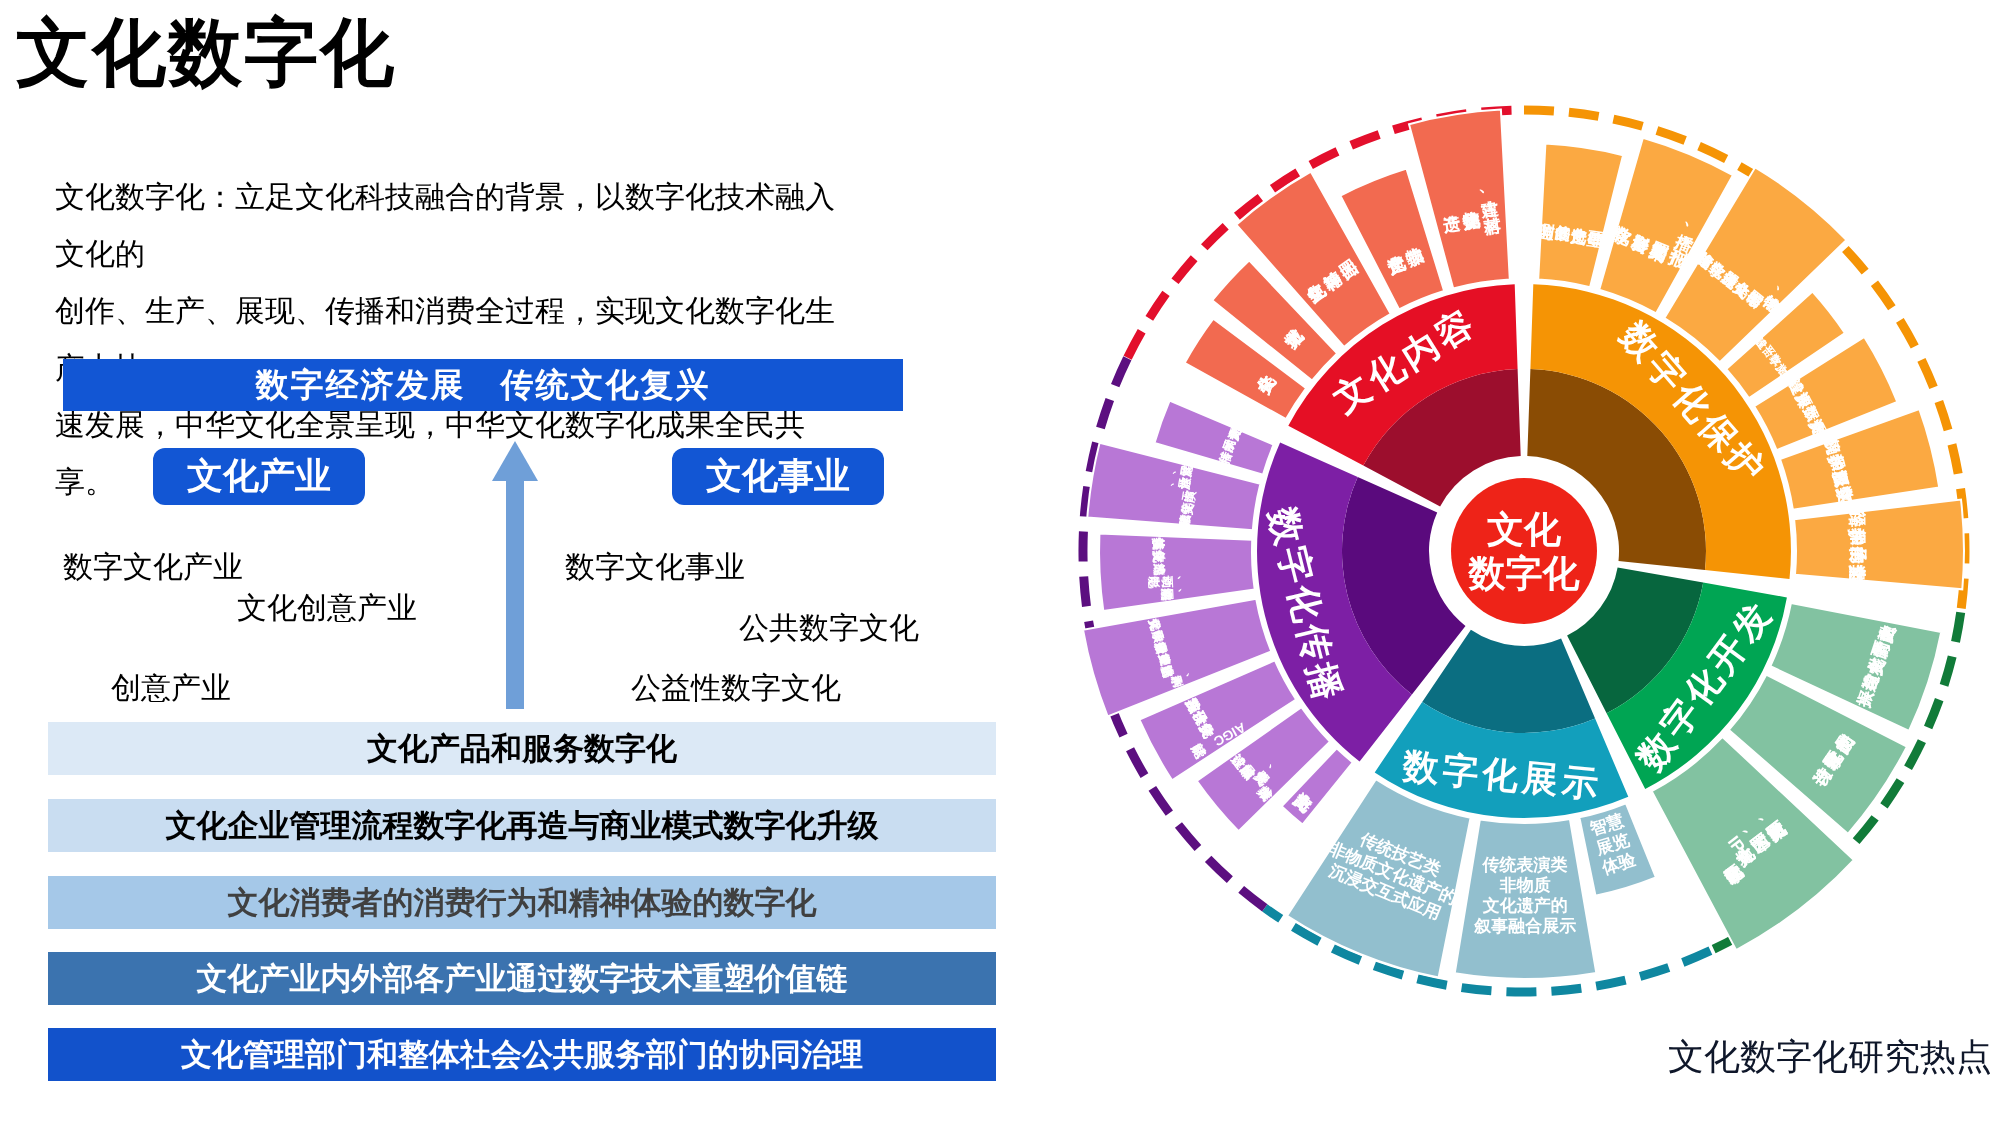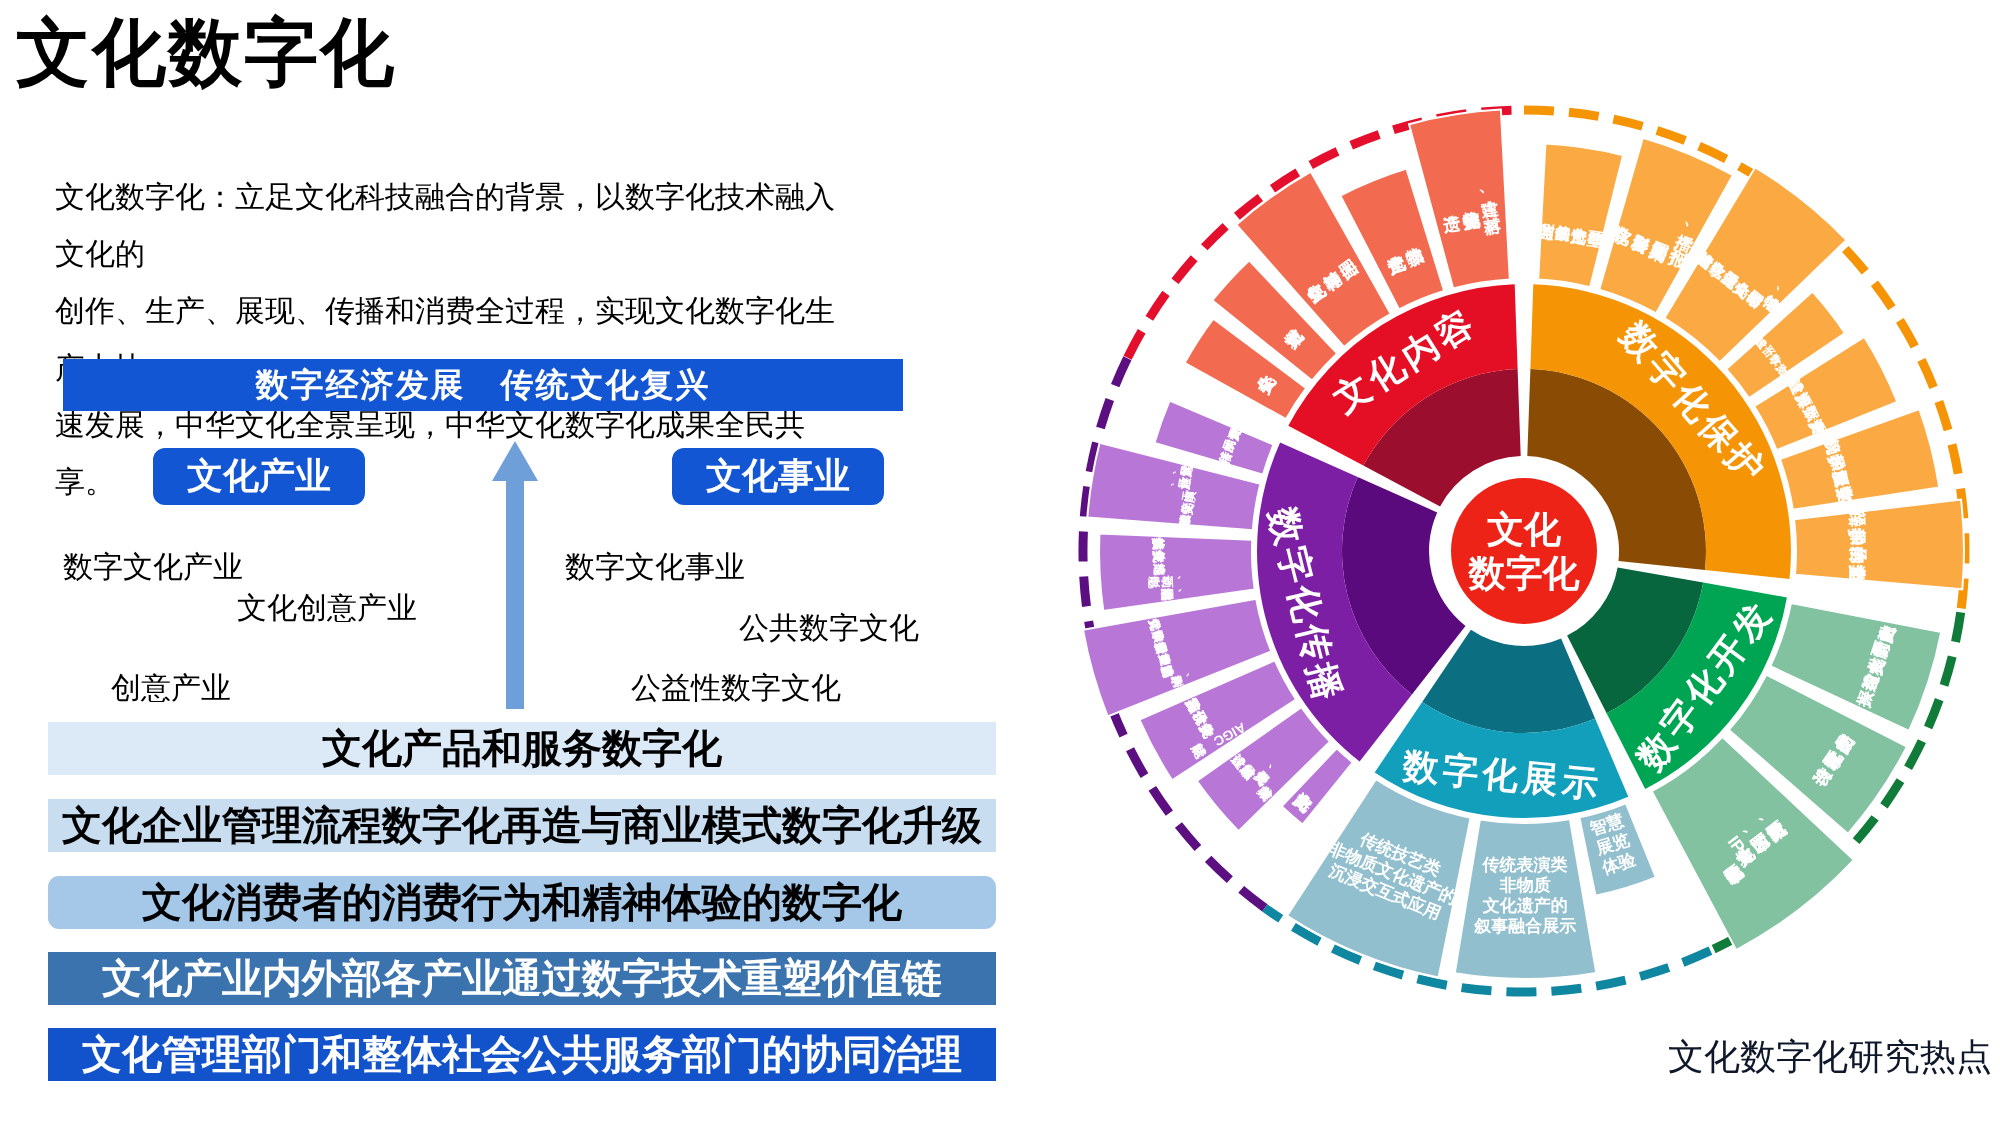--- a/index.html
+++ b/index.html
@@ -19,7 +19,7 @@
               border-bottom:40px solid #6f9fd8;}
   .arrow-shaft{width:18px;height:228px;margin-left:14px;background:#6f9fd8;}
   .level-bar{position:absolute;left:48px;width:948px;height:53px;display:flex;align-items:center;
-             justify-content:center;font-size:40px;font-weight:700;white-space:nowrap;}
+             justify-content:center;font-size:31px;font-weight:700;white-space:nowrap;}
   .caption{position:absolute;left:1668px;top:1033px;font-size:36px;color:#0f172a;font-weight:500;white-space:nowrap;}
   #sunburst-svg{position:absolute;left:1040px;top:30px;}
   .sec-label{fill:#ffffff;font-weight:700;font-size:36px;letter-spacing:4px;}

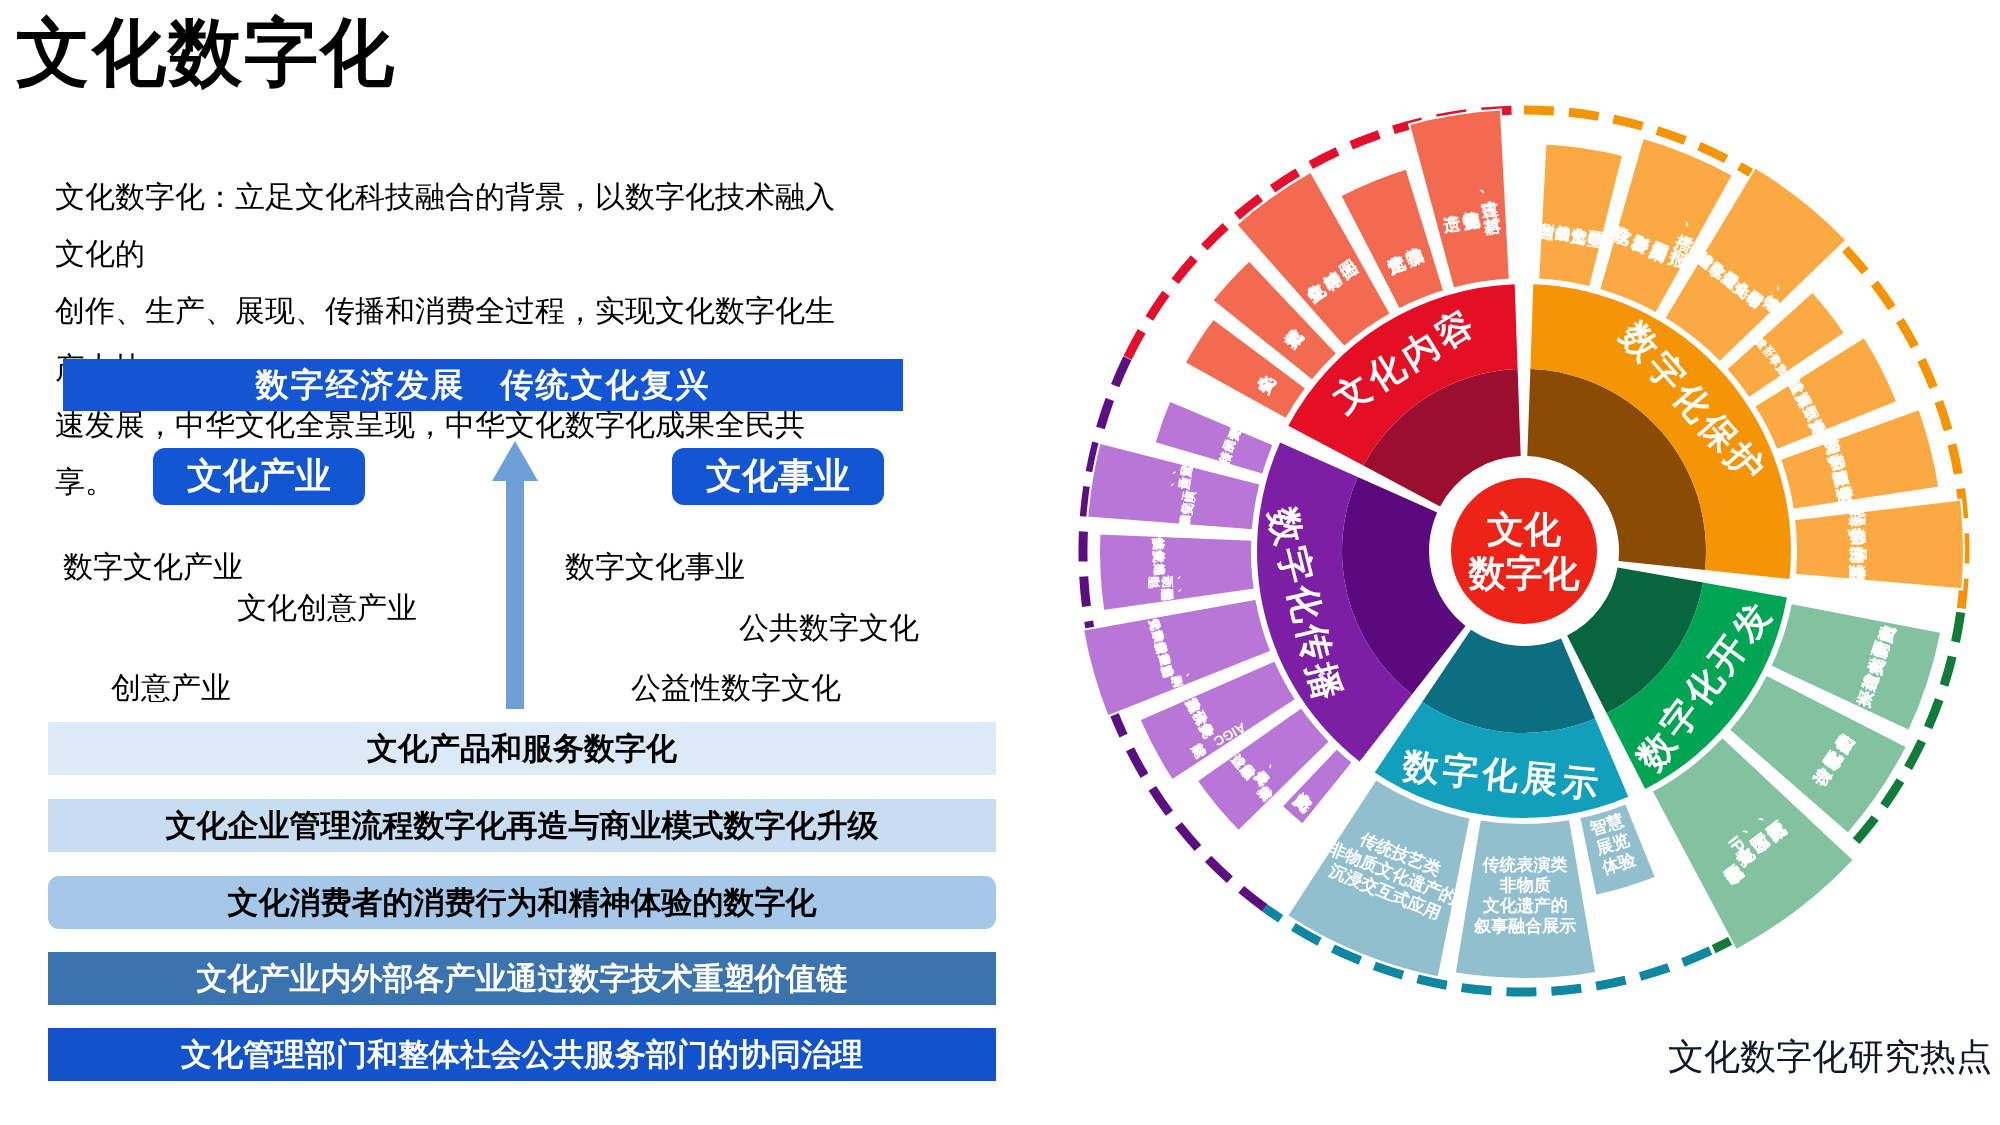--- a/index.html
+++ b/index.html
@@ -60,7 +60,7 @@
 
   <div class="level-bar" style="top: 722px; background: rgb(220, 233, 246); color: rgb(0, 0, 0);">文化产品和服务数字化</div>
   <div class="level-bar" style="top: 799px; background: rgb(201, 221, 241); color: rgb(0, 0, 0);">文化企业管理流程数字化再造与商业模式数字化升级</div>
-  <div class="level-bar" style="top: 876px; background: rgb(165, 200, 232); color: #000000; border-radius: 11px;">文化消费者的消费行为和精神体验的数字化</div>
+  <div class="level-bar" style="top: 876px; background: rgb(165, 200, 232); color: #404040;">文化消费者的消费行为和精神体验的数字化</div>
   <div class="level-bar" style="top: 952px; background: rgb(59, 115, 175); color: rgb(255, 255, 255);">文化产业内外部各产业通过数字技术重塑价值链</div>
   <div class="level-bar" style="top: 1028px; background: rgb(18, 82, 203); color: rgb(255, 255, 255);">文化管理部门和整体社会公共服务部门的协同治理</div>
 

